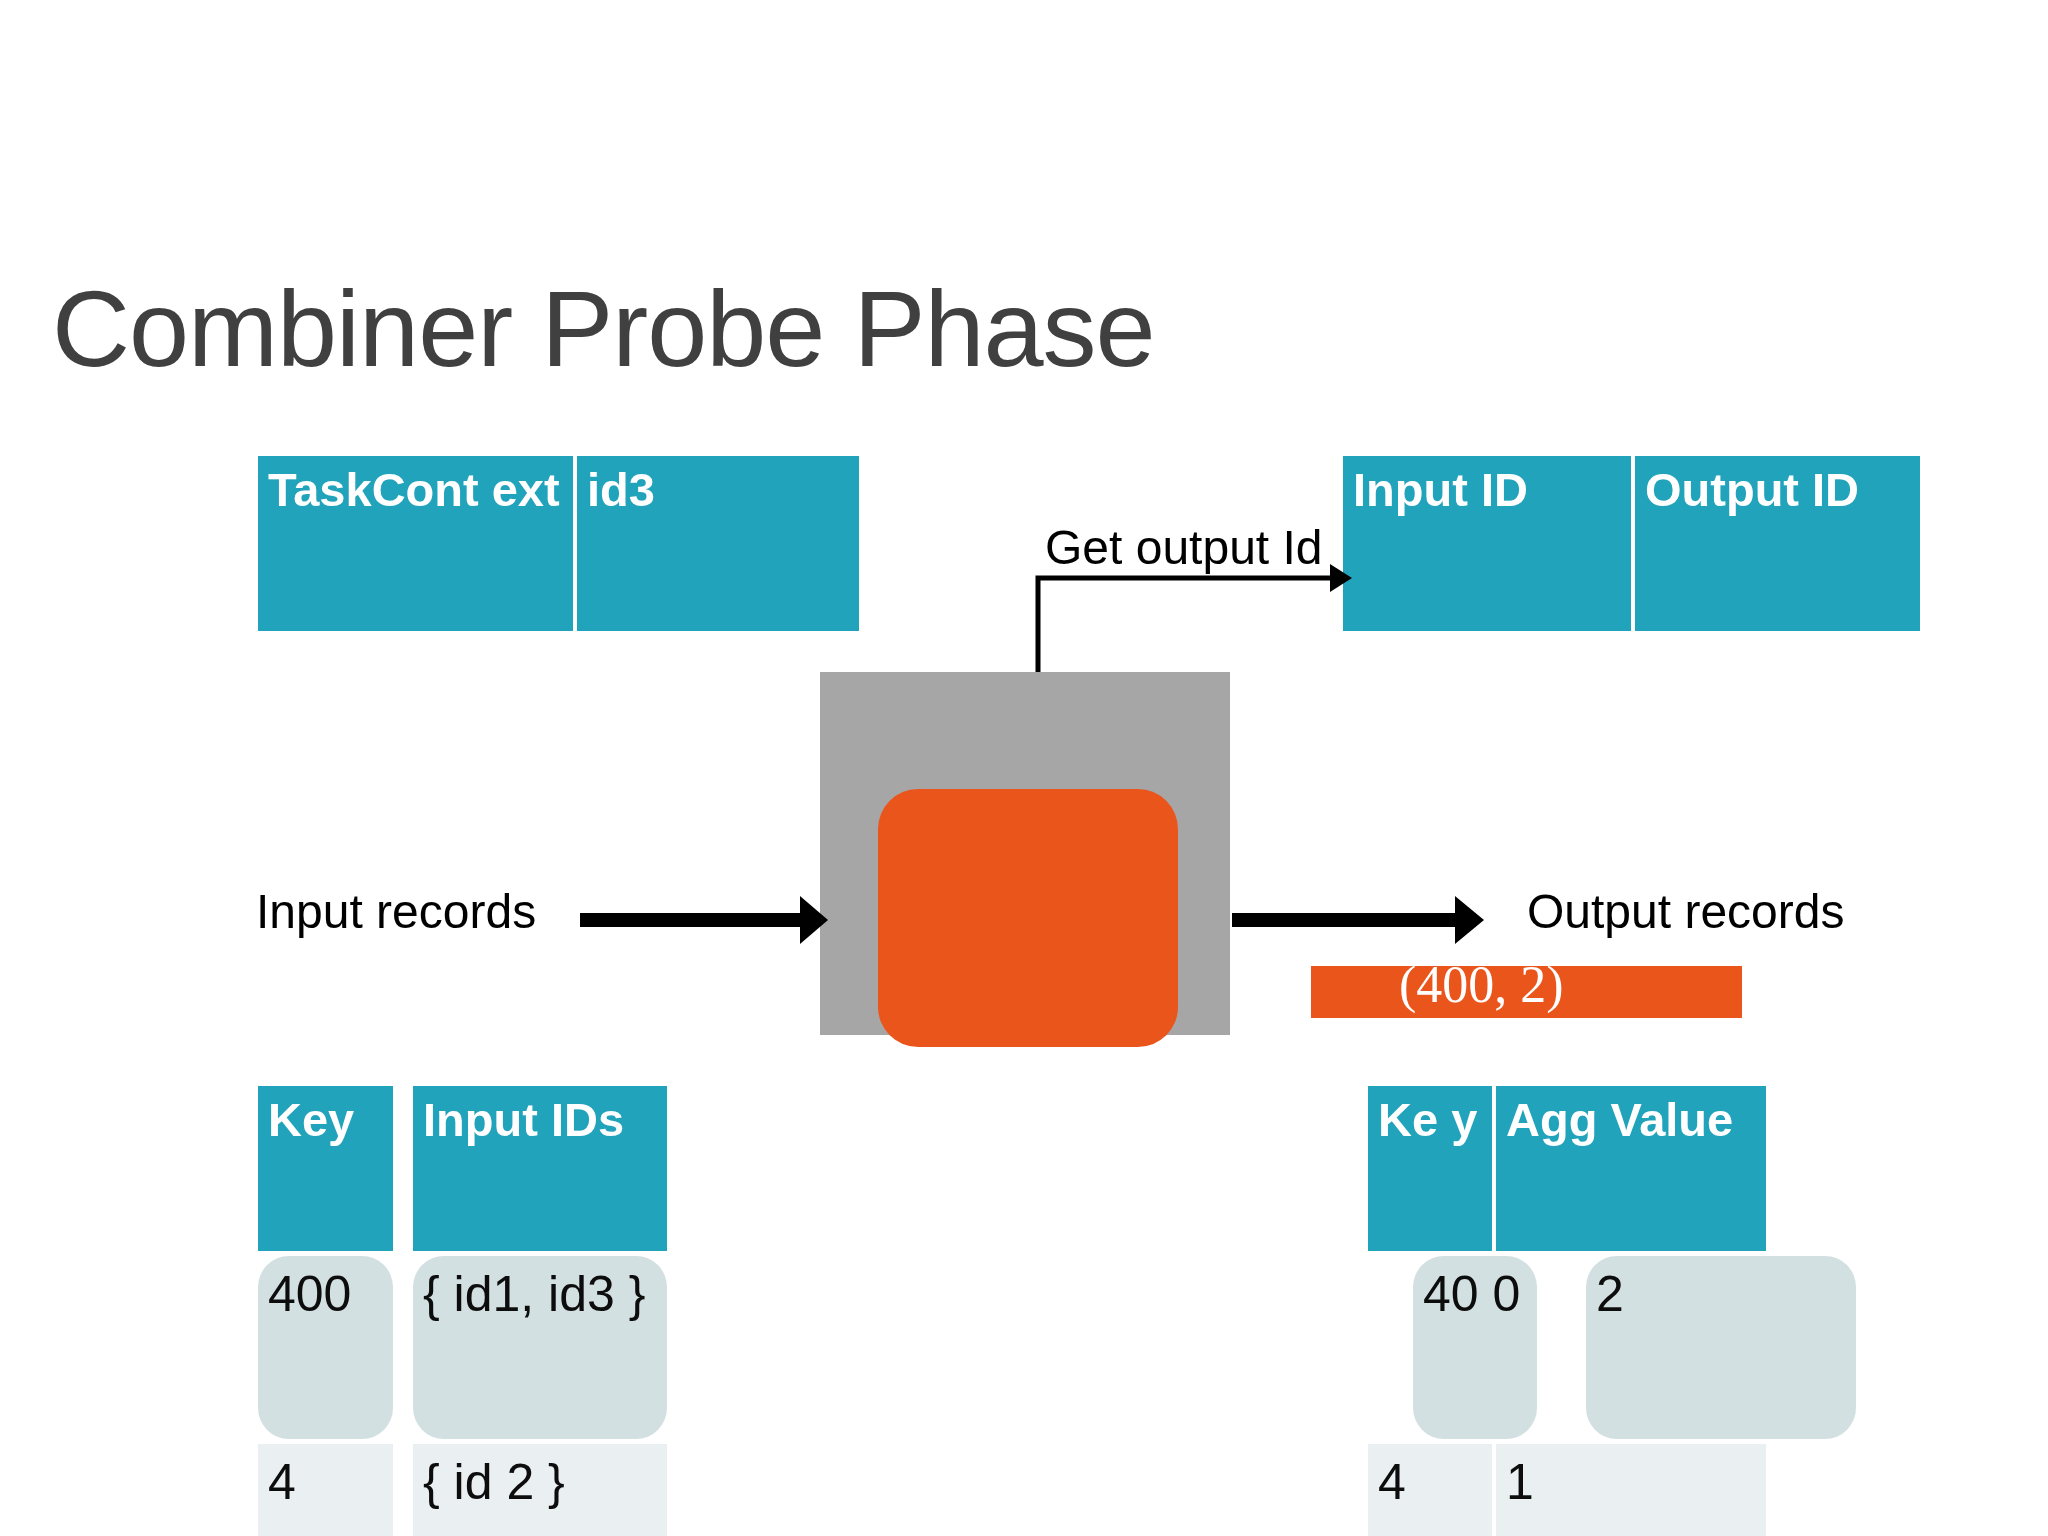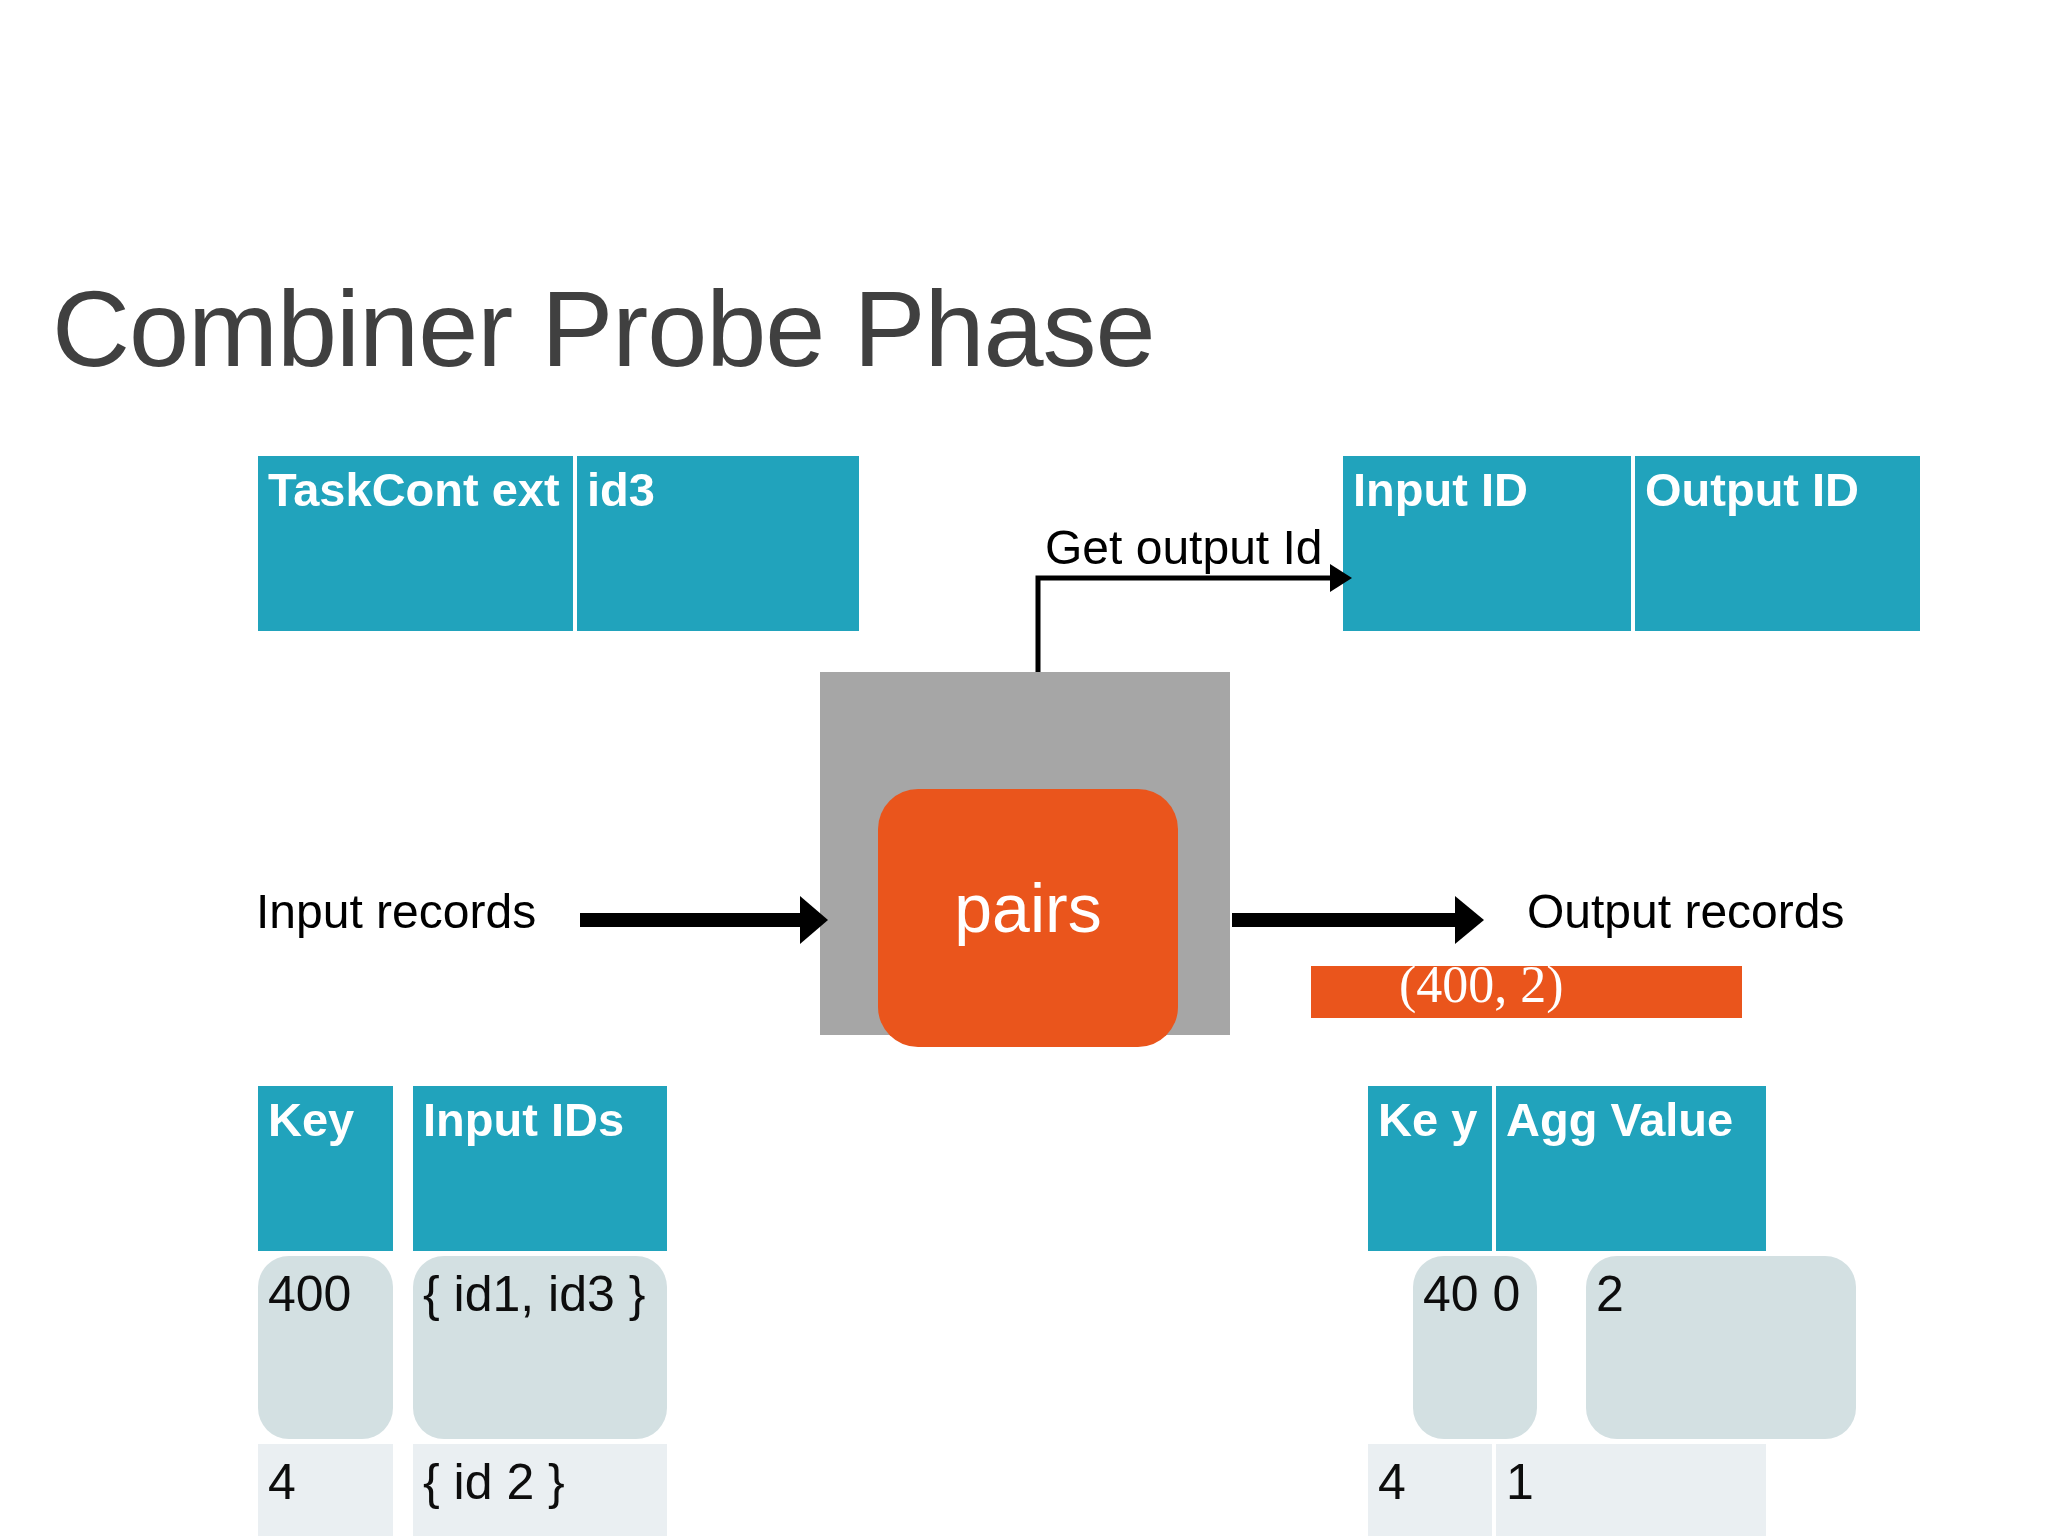--- a/index.html
+++ b/index.html
@@ -201,7 +201,6 @@
 
   <div id="lineage-box"></div>
   <div id="pairs-box"></div>
-  <div id="pairs-label">pairs</div>
 
   <div class="plain-label" id="lbl-get-output-id">Get output Id</div>
 

